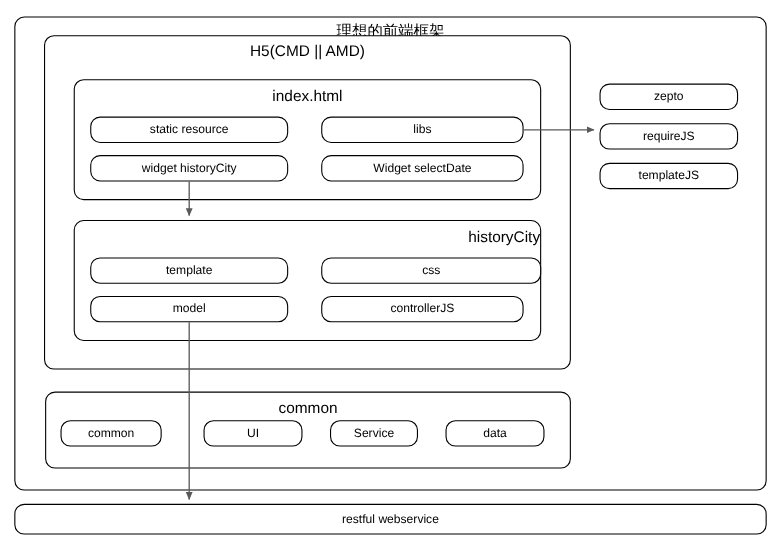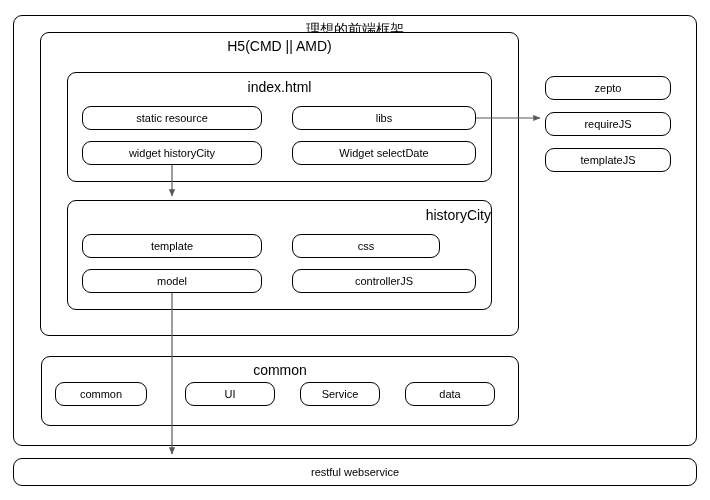--- a/index.html
+++ b/index.html
@@ -92,7 +92,7 @@
 
   <div class="chip" style="left:82px; top:234px; width:180px; height:24px;">template</div>
 
-  <div class="chip" style="left:292px; top:234px; width:148px; height:24px;">css</div>
+  <div class="chip" style="left:292px; top:234px; width:200px; height:24px;">css</div>
 
   <div class="chip" style="left:82px; top:269px; width:180px; height:24px;">model</div>
 

